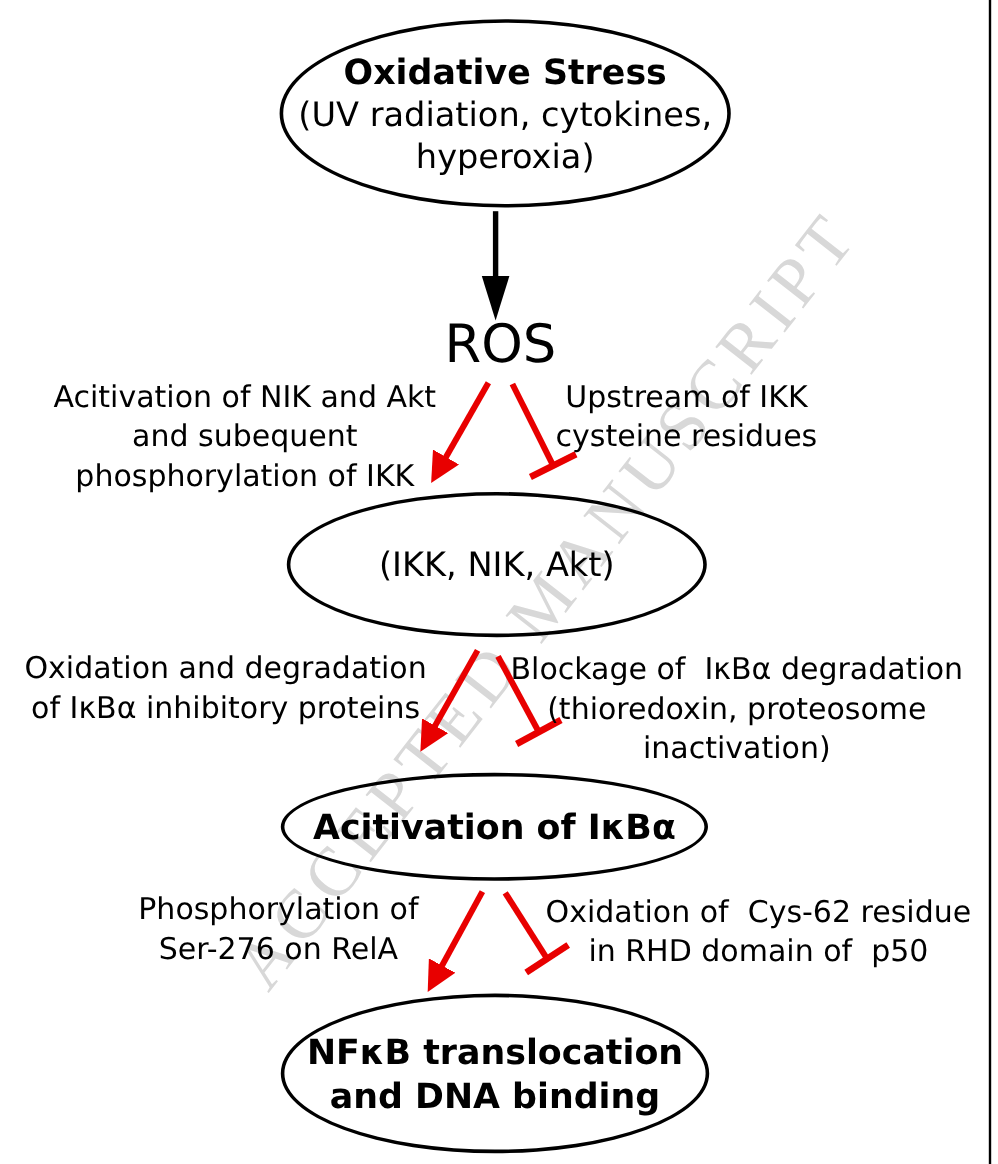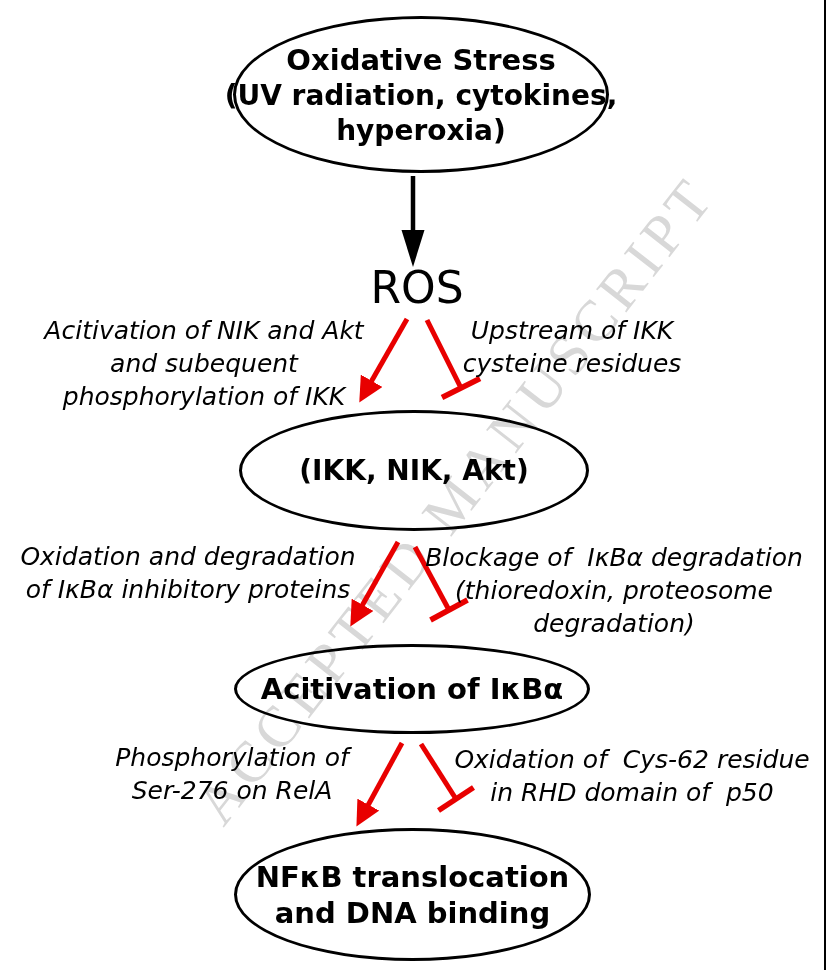--- a/index.html
+++ b/index.html
@@ -26,7 +26,7 @@
     z-index:2;
   }
   .node .title { font-weight:bold; font-size:29px; line-height:36px; white-space:pre; }
-  .node .sub   { font-weight:bold; font-size:28px; line-height:35px; white-space:pre; }
+  .node .sub   { font-weight:normal; font-size:28px; line-height:35px; white-space:pre; }
   
   .ros-label {
     position:absolute; left:337px; top:262px; width:160px;

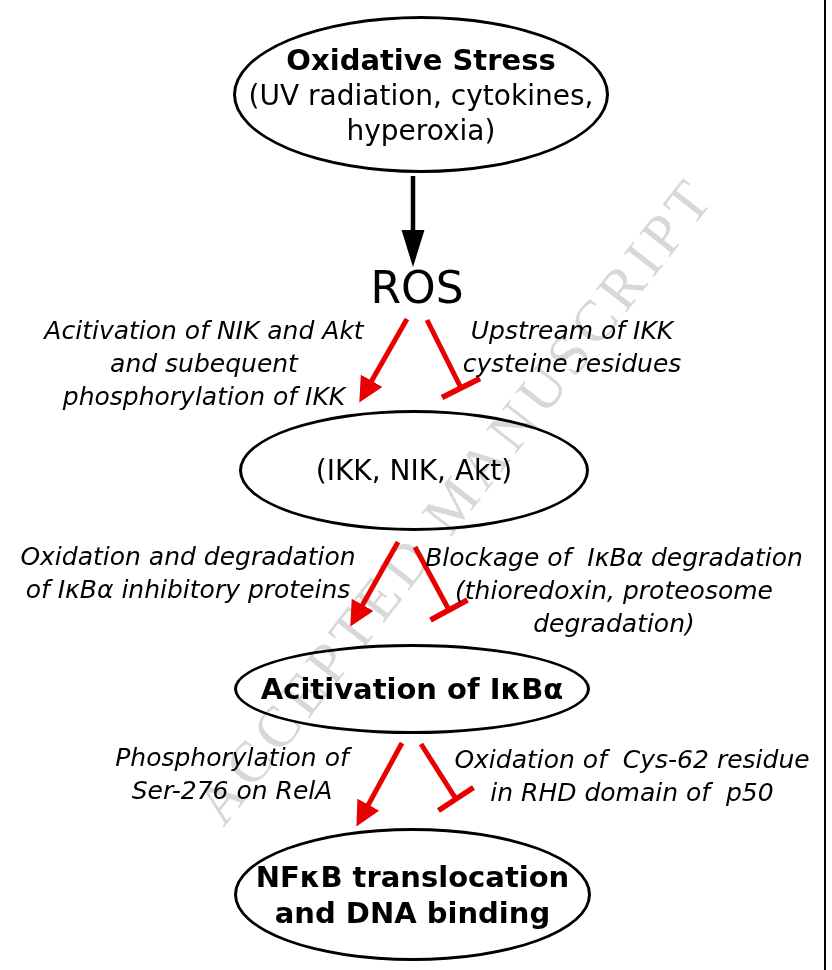--- a/index.html
+++ b/index.html
@@ -34,7 +34,7 @@
   }
   
   .lbl { position:absolute; text-align:center; z-index:2; font-size:25px; line-height:33px; }
-  .lbl div { white-space:pre;font-style:italic; }
+  .lbl div { white-space:pre; }
   #lbl-ros-left        { left:19px;  top:314px; width:370px; }
   #lbl-ros-right       { left:441px; top:314px; width:262px; }
   #lbl-kinases-left    { left:17px;  top:540px; width:342px; }

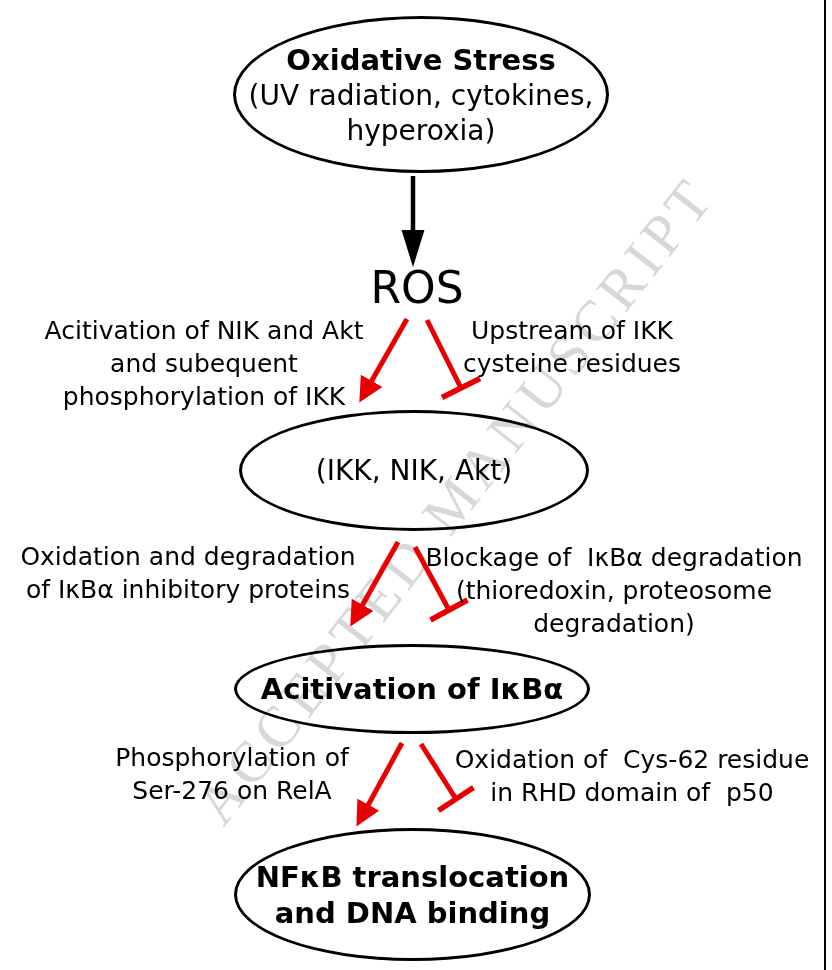--- a/index.html
+++ b/index.html
@@ -124,7 +124,7 @@
   <div class="lbl" id="lbl-kinases-right">
     <div>Blockage of  IκBα degradation</div>
     <div>(thioredoxin, proteosome</div>
-    <div>degradation)</div>
+    <div>inactivation)</div>
   </div>
 
   <div class="node" id="node-dissociation">

